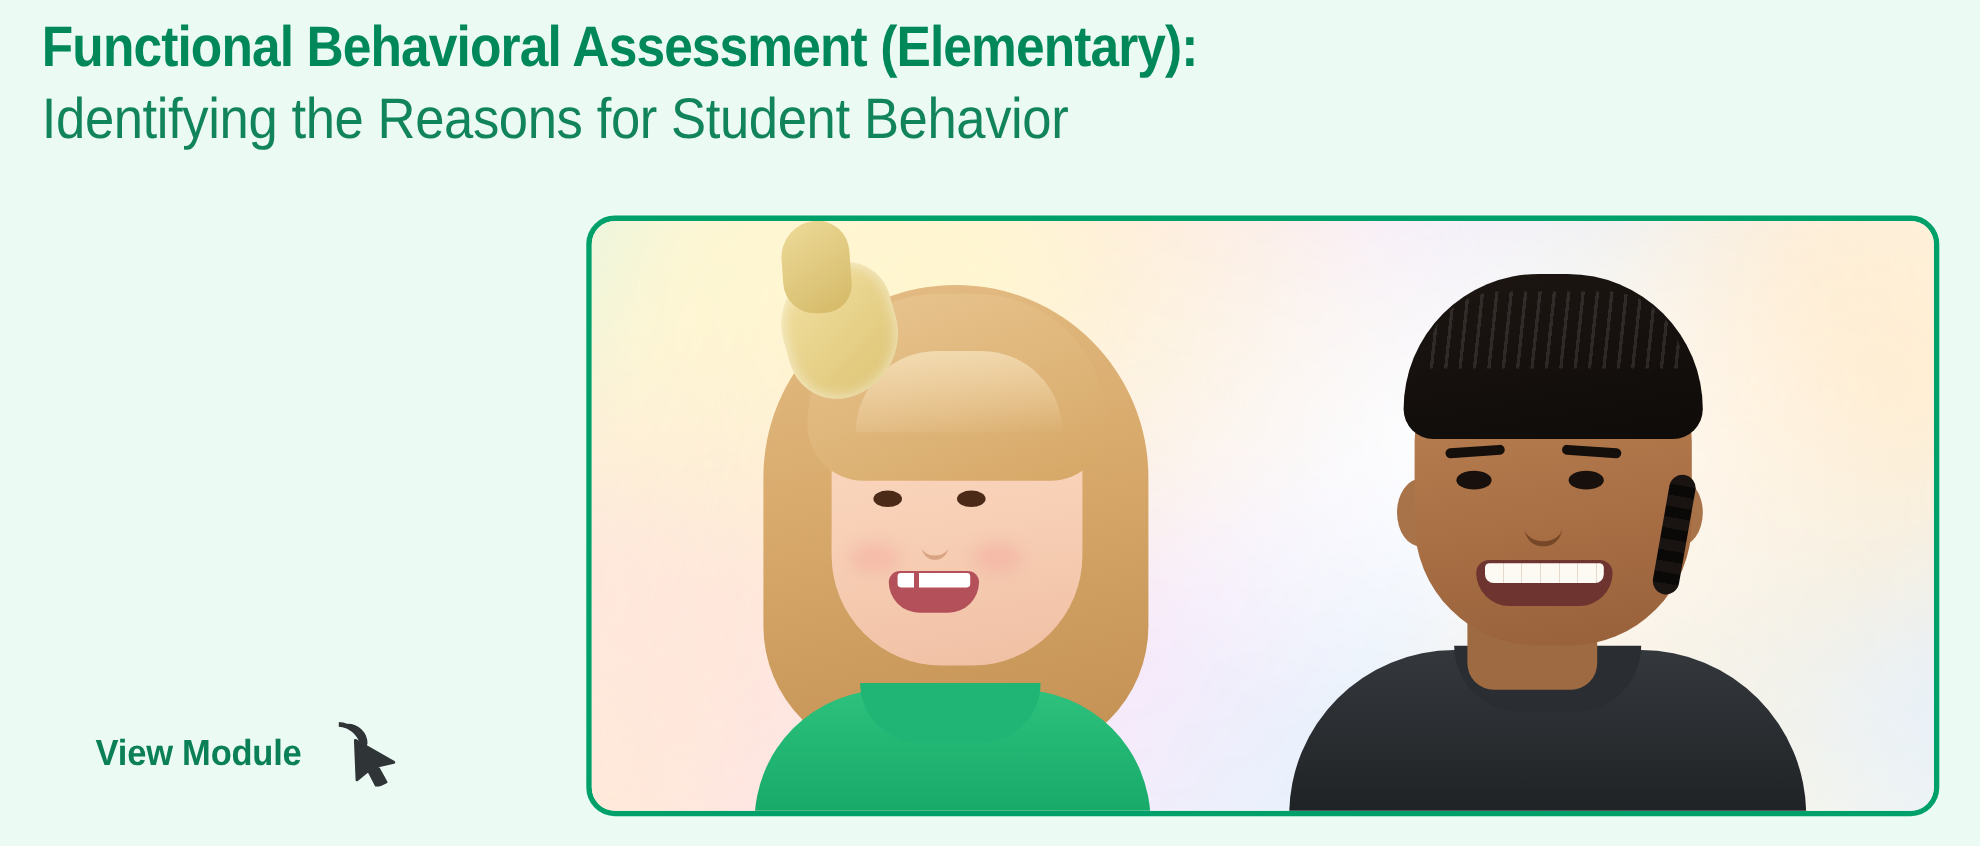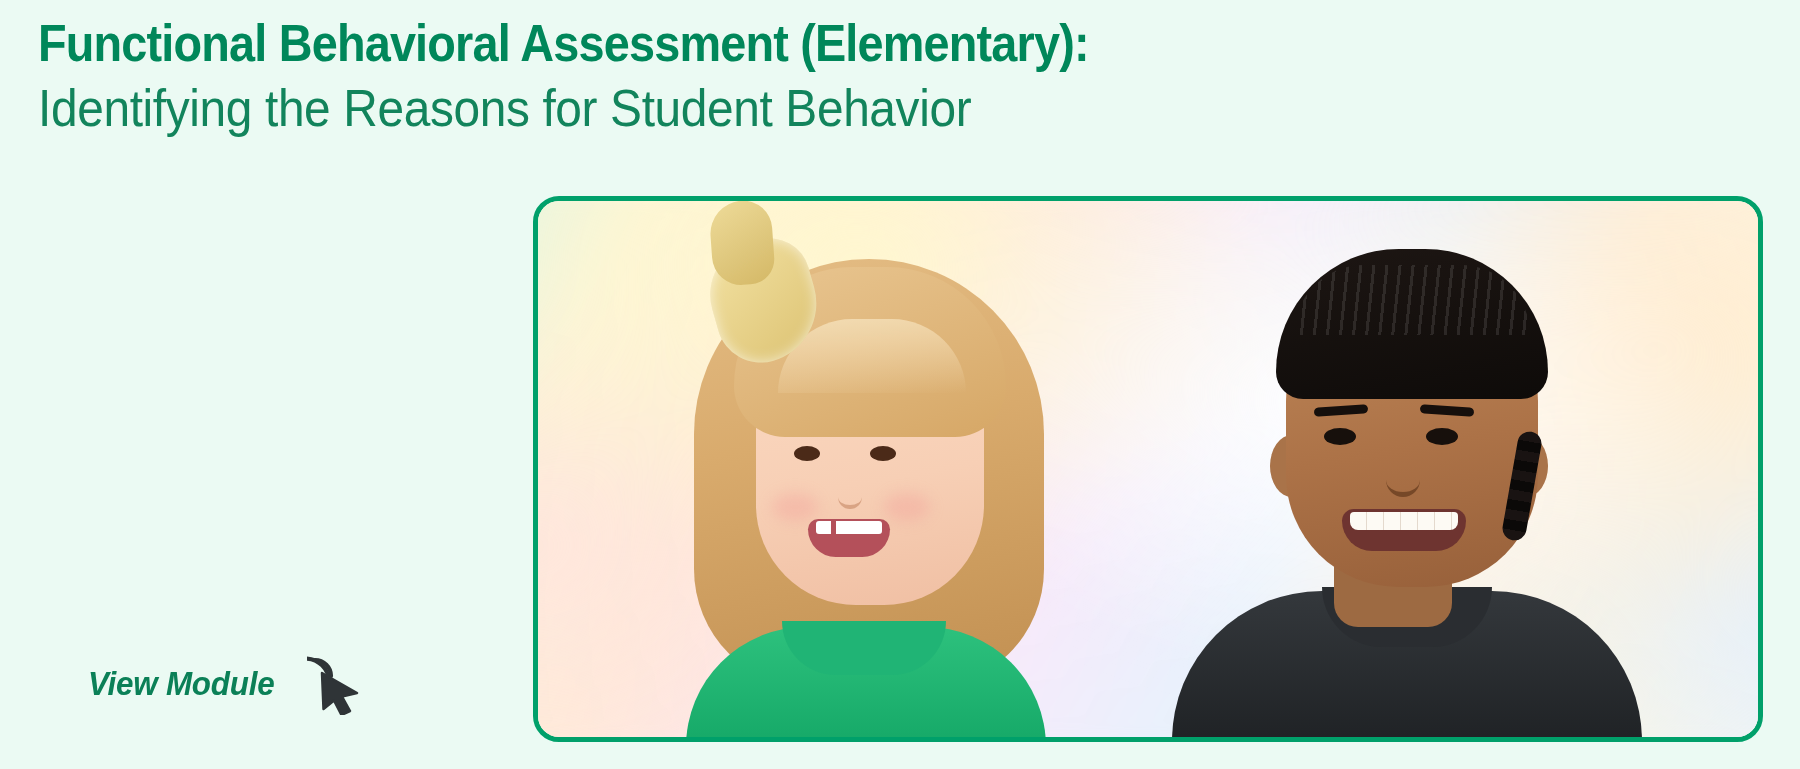--- a/index.html
+++ b/index.html
@@ -85,7 +85,6 @@
     gap:28px;
     cursor:pointer;
     user-select:none;
-    font-style:italic;
   }
 
   .cta-label {

